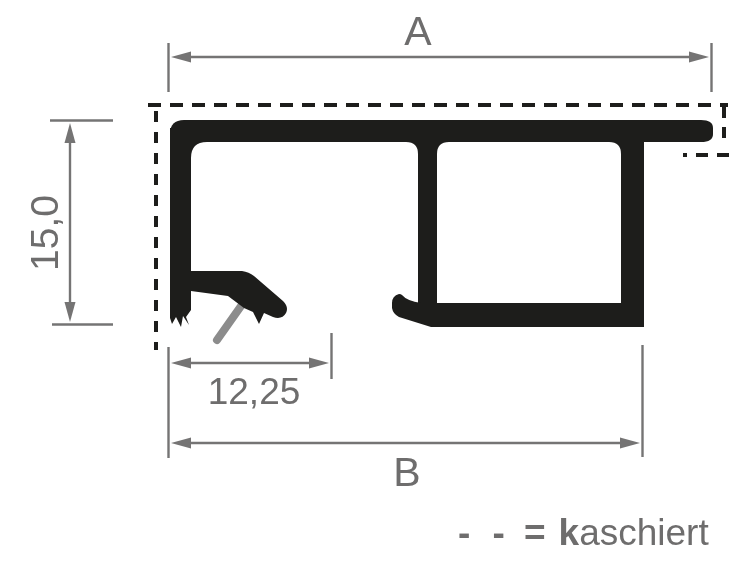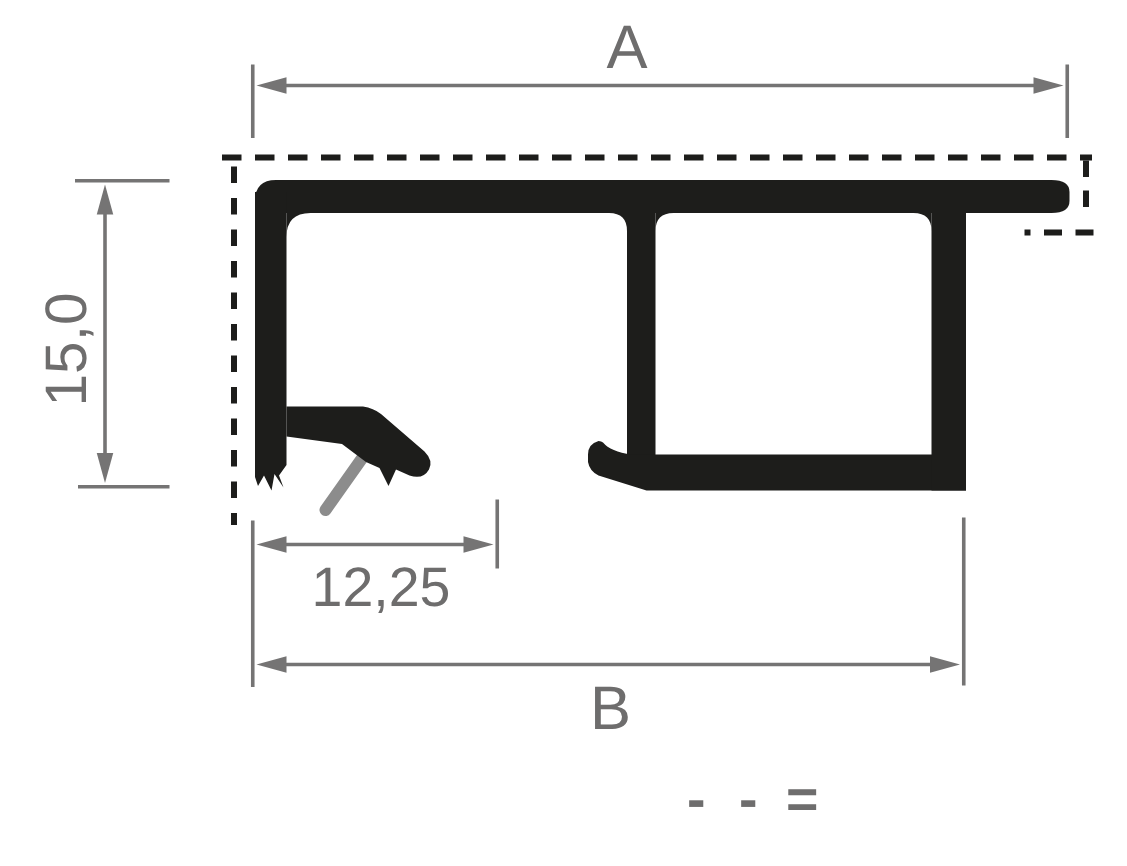--- a/index.html
+++ b/index.html
@@ -113,6 +113,7 @@
   <div class="legend">
     <span class="dashes">- -</span>
     <span class="eq">=</span>
+    <span><b>k</b><span>aschiert</span></span>
   </div>
 
 </div>

